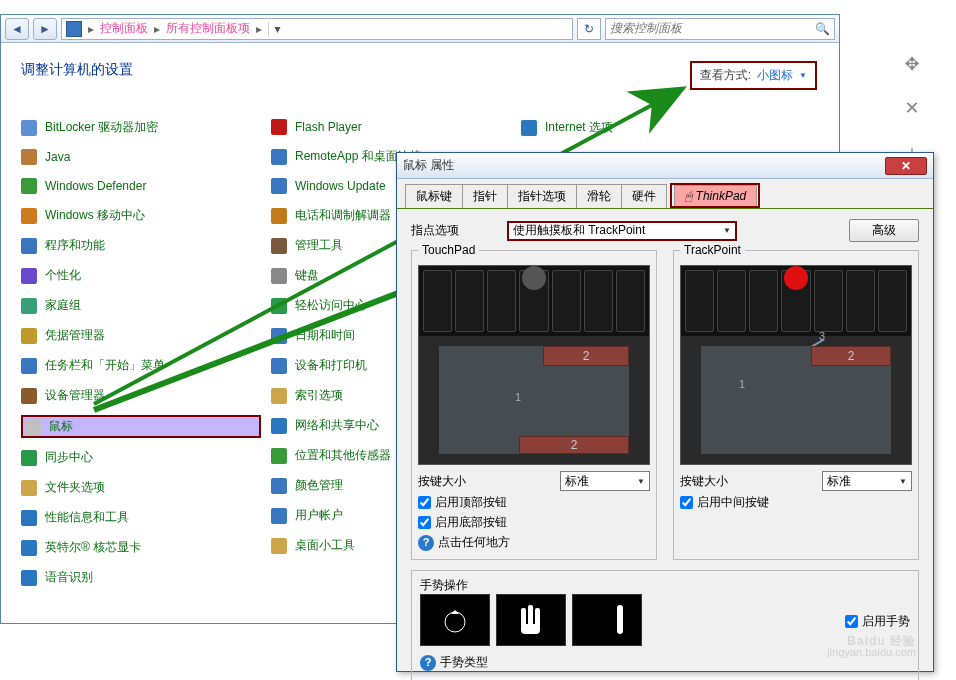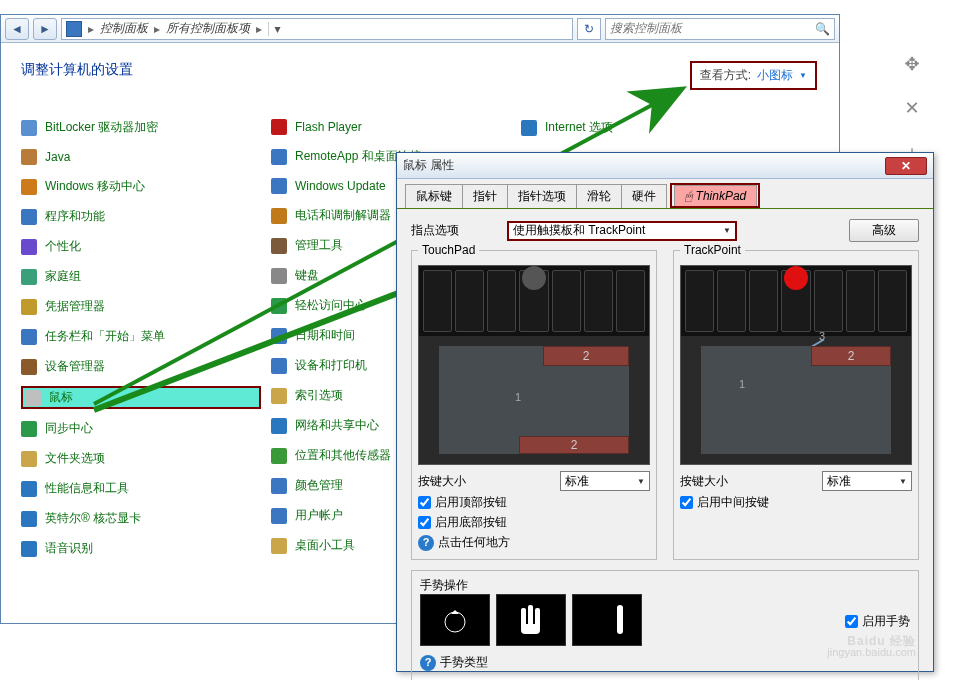--- a/index.html
+++ b/index.html
@@ -10,7 +10,7 @@
 .cp-addr { height: 28px; background: linear-gradient(#fdfdfe,#e8eff7); border-bottom: 1px solid #a2b7d0; display: flex; align-items: center; padding: 0 4px; gap: 4px; }
 .nav-btn { width: 24px; height: 22px; border: 1px solid #9ab0cc; border-radius: 3px; background: linear-gradient(#f3f7fc,#dde8f4); display: flex; align-items: center; justify-content: center; color: #3a5a8a; cursor: pointer; }
 .addr-box { flex: 1; height: 22px; border: 1px solid #9ab0cc; background: #fff; display: flex; align-items: center; padding: 0 4px; gap: 6px; }
-.addr-box .crumb { color: #404040; font-style: italic; }
+.addr-box .crumb { color: #ec4899; }
 .addr-box .sep { color: #666; }
 .addr-icon { width: 16px; height: 16px; background: #3a77c0; border: 1px solid #285a96; }
 .addr-drop { width: 18px; text-align: center; color: #555; border-left: 1px solid #ccc; }

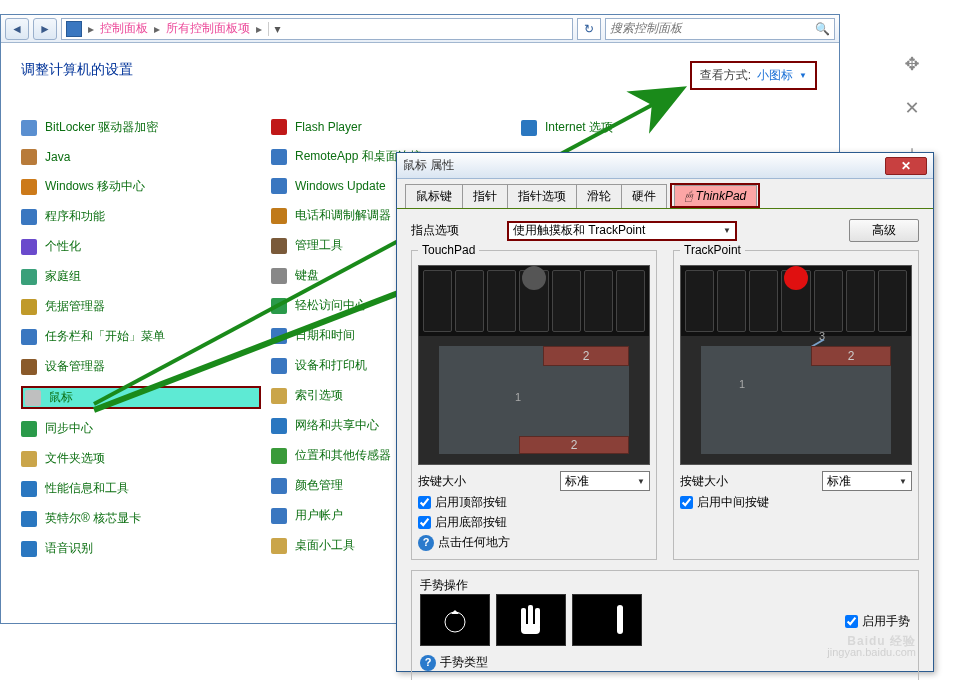--- a/index.html
+++ b/index.html
@@ -122,6 +122,10 @@
           <div class="cp-item">
             <span class="ico" style="background: rgb(184, 123, 58);"></span>
             <span>Java</span>
+          </div>
+          <div class="cp-item">
+            <span class="ico" style="background: rgb(58, 154, 58);"></span>
+            <span>Windows Defender</span>
           </div>
           <div class="cp-item">
             <span class="ico" style="background: rgb(204, 122, 26);"></span>

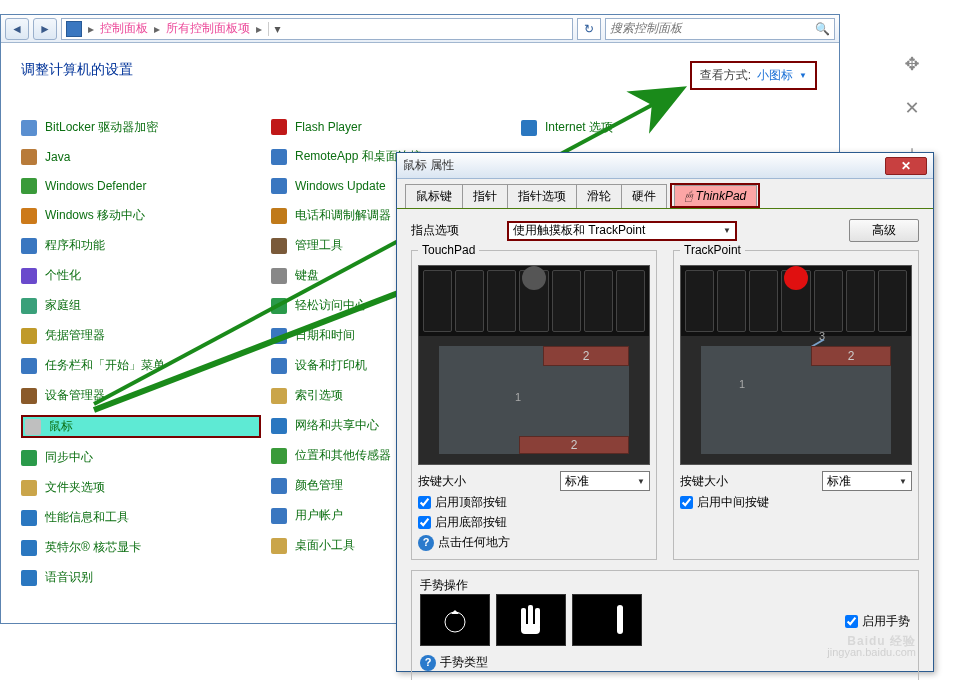--- a/index.html
+++ b/index.html
@@ -29,7 +29,7 @@
 .cp-col { width: 240px; display: flex; flex-direction: column; gap: 9px; }
 .cp-item { display: flex; align-items: center; gap: 8px; color: #0c6f12; cursor: pointer; padding: 2px 0; }
 .cp-item .ico { width: 16px; height: 16px; border-radius: 2px; display:inline-block; flex-shrink:0; }
-.cp-item.hl { background: #5eead4; border: 2px solid #7a0000; padding: 1px 2px; }
+.cp-item.hl { background: #c4b5fd; border: 2px solid #7a0000; padding: 1px 2px; }
 
 
 .side-tools { position: absolute; top: 52px; right: 32px; display: flex; flex-direction: column; gap: 20px; align-items: center; }

